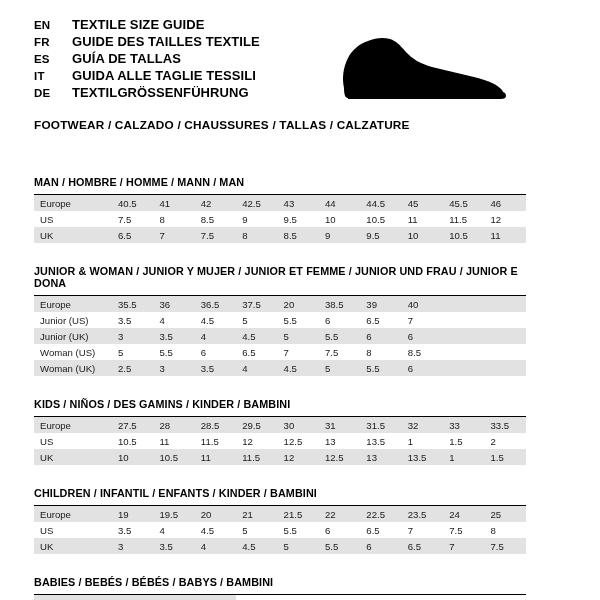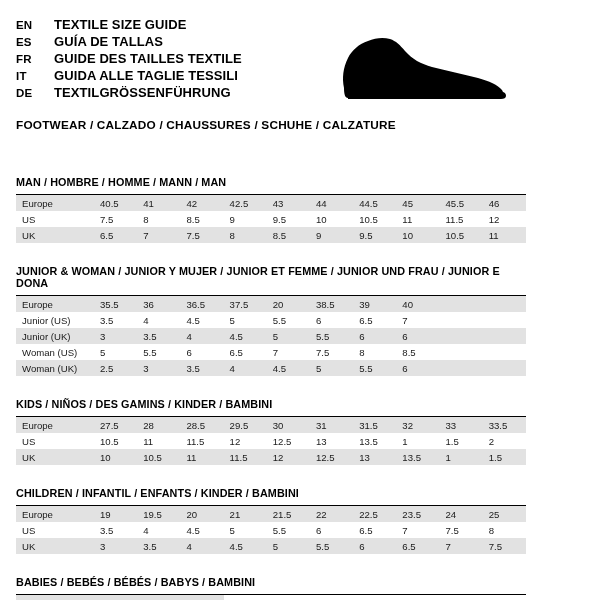--- a/index.html
+++ b/index.html
@@ -19,7 +19,7 @@
     width: 548px;
     height: 600px;
     box-sizing: border-box;
-    padding: 16px 22px 0 16px;
+    padding: 16px 22px 0 34px;
   }
 
   

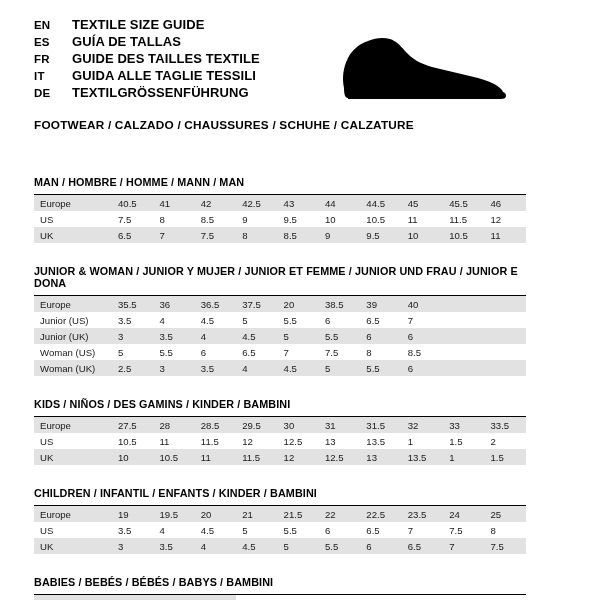--- a/index.html
+++ b/index.html
@@ -115,12 +115,12 @@
         <span class="lang-title">TEXTILE SIZE GUIDE</span>
       </div>
       <div class="lang-row">
+        <span class="lang-code">FR</span>
+        <span class="lang-title">GUIDE DES TAILLES TEXTILE</span>
+      </div>
+      <div class="lang-row">
         <span class="lang-code">ES</span>
         <span class="lang-title">GUÍA DE TALLAS</span>
-      </div>
-      <div class="lang-row">
-        <span class="lang-code">FR</span>
-        <span class="lang-title">GUIDE DES TAILLES TEXTILE</span>
       </div>
       <div class="lang-row">
         <span class="lang-code">IT</span>

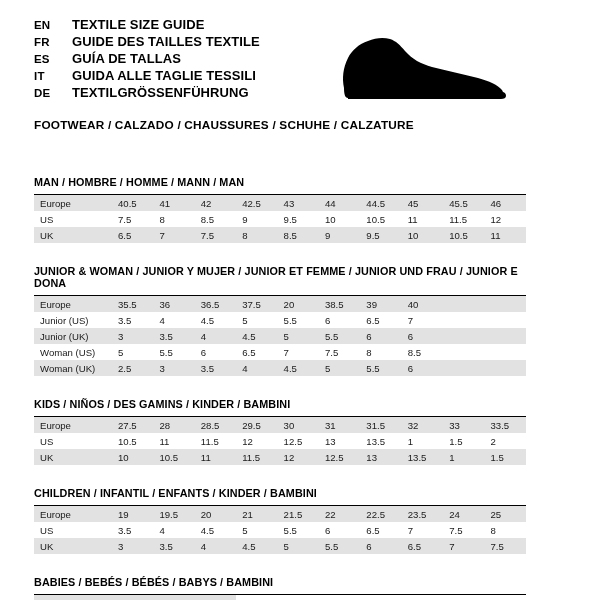--- a/index.html
+++ b/index.html
@@ -138,7 +138,7 @@
     </svg>
   </div>
 
-  <div class="category-title">FOOTWEAR / CALZADO / CHAUSSURES / SCHUHE / CALZATURE</div>
+  <div class="category-title">FOOTWEAR / CALZADO / CHAUSSURES / TALLAS / CALZATURE</div>
 
   <div class="section first">
     <div class="section-title">MAN / HOMBRE / HOMME / MANN / MAN</div>

